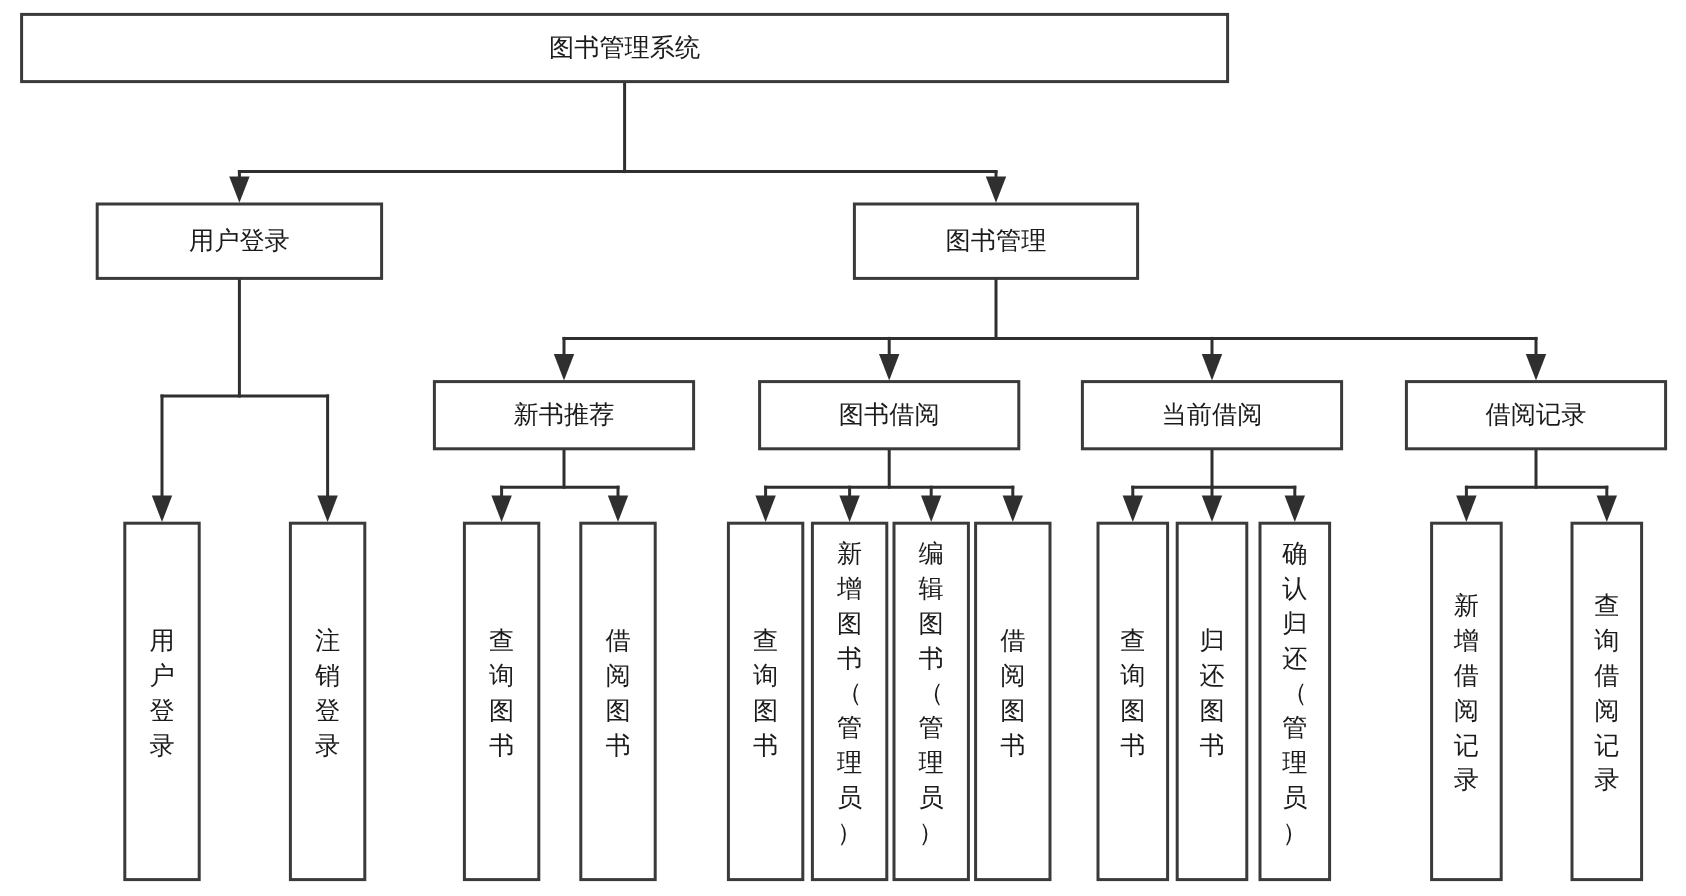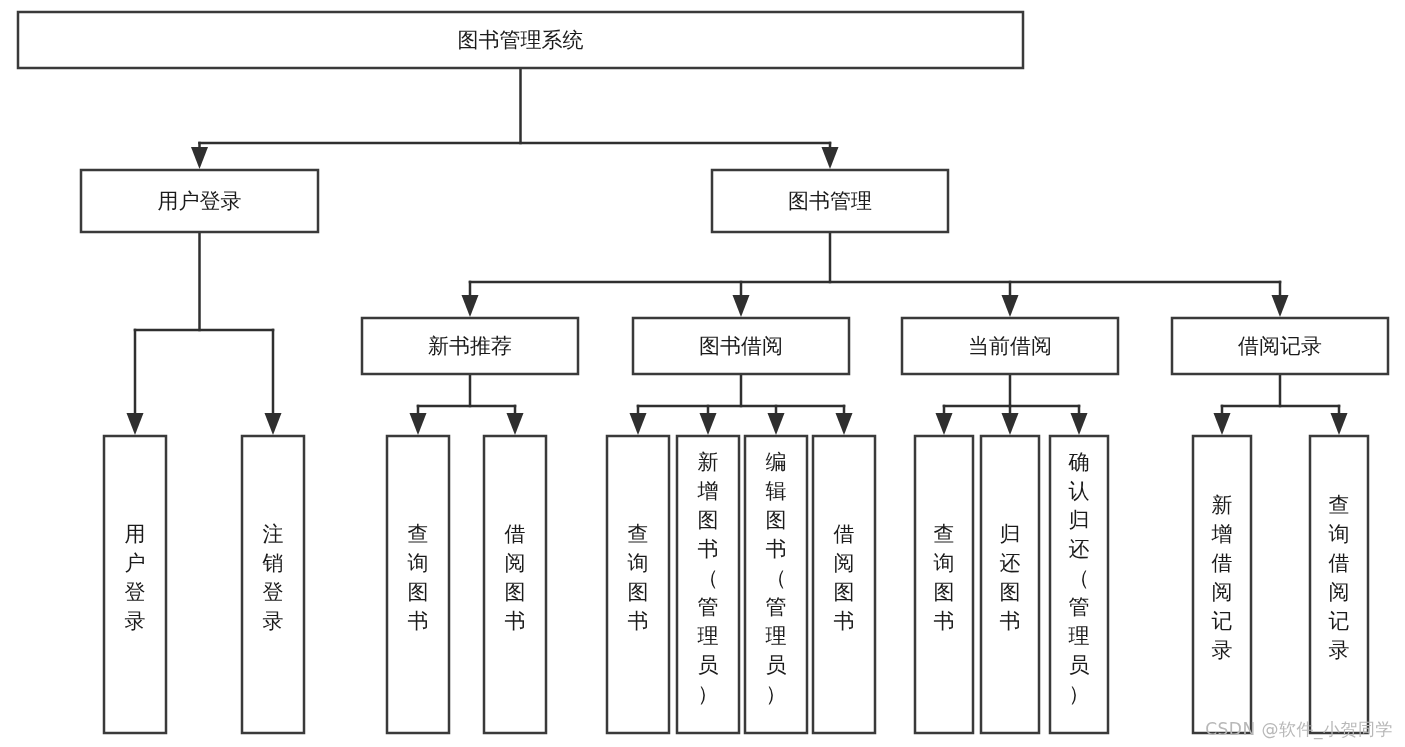--- a/index.html
+++ b/index.html
@@ -208,7 +208,6 @@
         </g>
       </g>
   </svg>
-  <div class="watermark">CSDN @软件_小贺同学</div>
 </div>
 
 </body></html>

